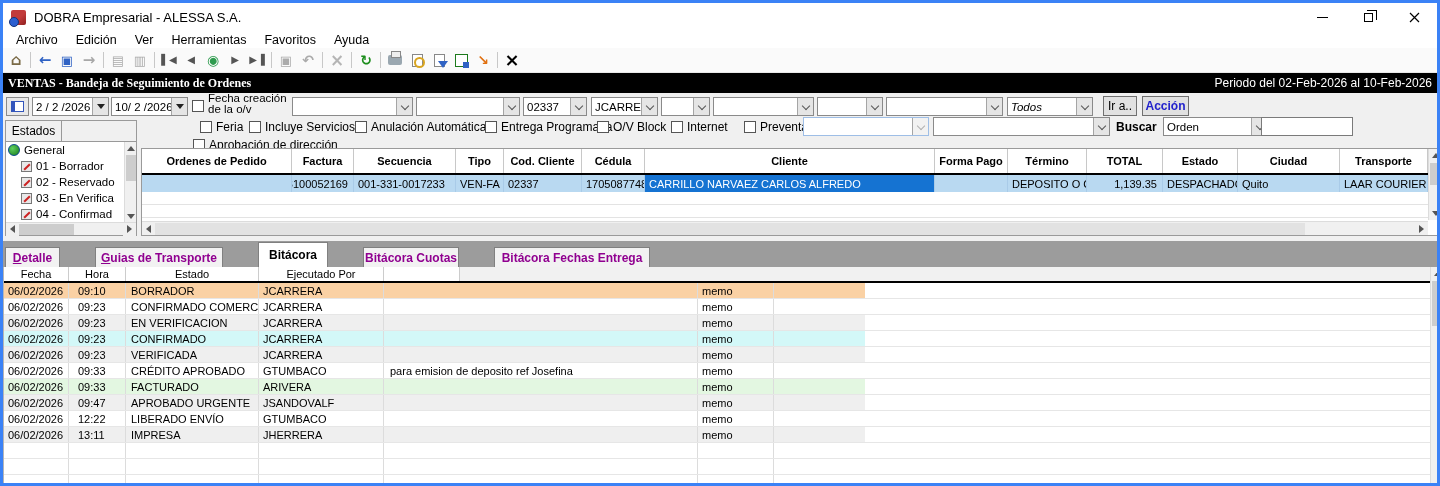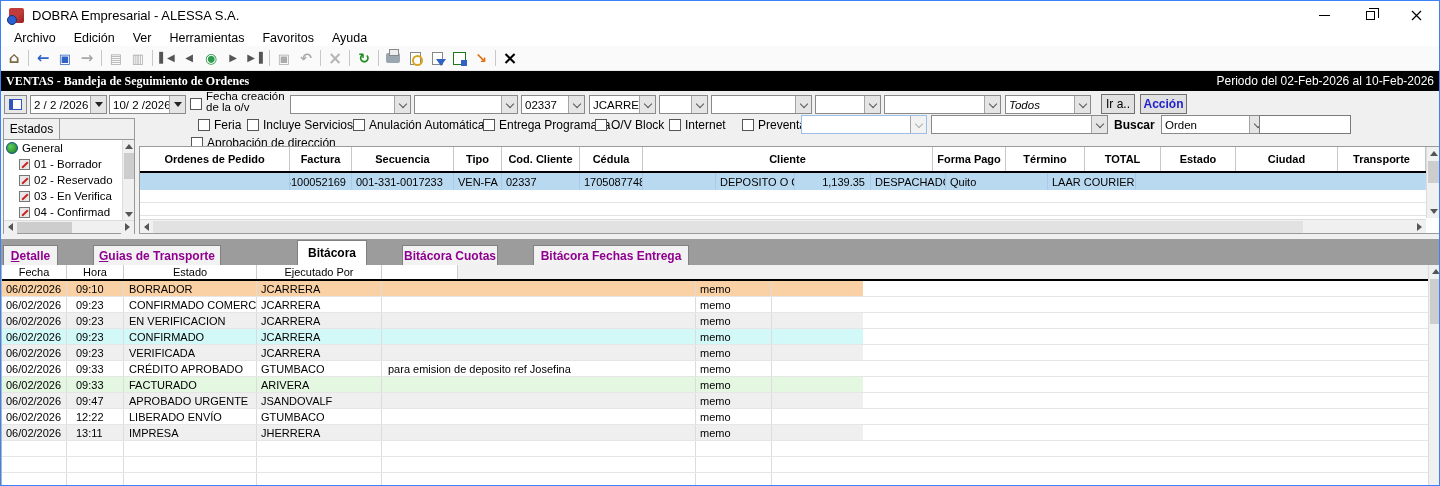--- a/index.html
+++ b/index.html
@@ -4,7 +4,7 @@
 <style>
   html,body{margin:0;padding:0;background:#fff;}
   *{box-sizing:border-box;}
-  .app{position:relative;width:1440px;height:486px;border:1px solid #3b82f6;
+  .app{position:relative;width:1440px;height:486px;border:3px solid #3b82f6;
        font-family:"Liberation Sans",sans-serif;font-size:12px;color:#000;
        background:#fff;overflow:hidden;}
 

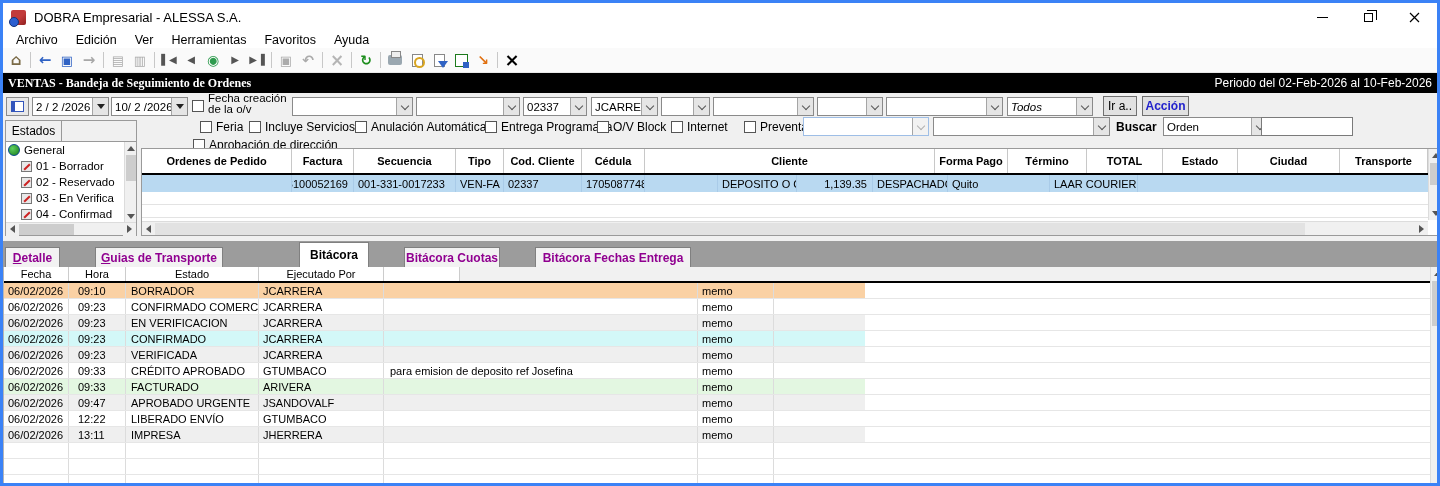--- a/index.html
+++ b/index.html
@@ -425,6 +425,7 @@
         <span class="gc oc3">VEN-FA</span>
         <span class="gc oc4">02337</span>
         <span class="gc oc5">17050877480</span>
+        <span class="gc oc6 sel">CARRILLO NARVAEZ CARLOS ALFREDO</span>
         <span class="gc oc7"></span>
         <span class="gc oc8">DEPOSITO O CH</span>
         <span class="gc oc9 num">1,139.35</span>

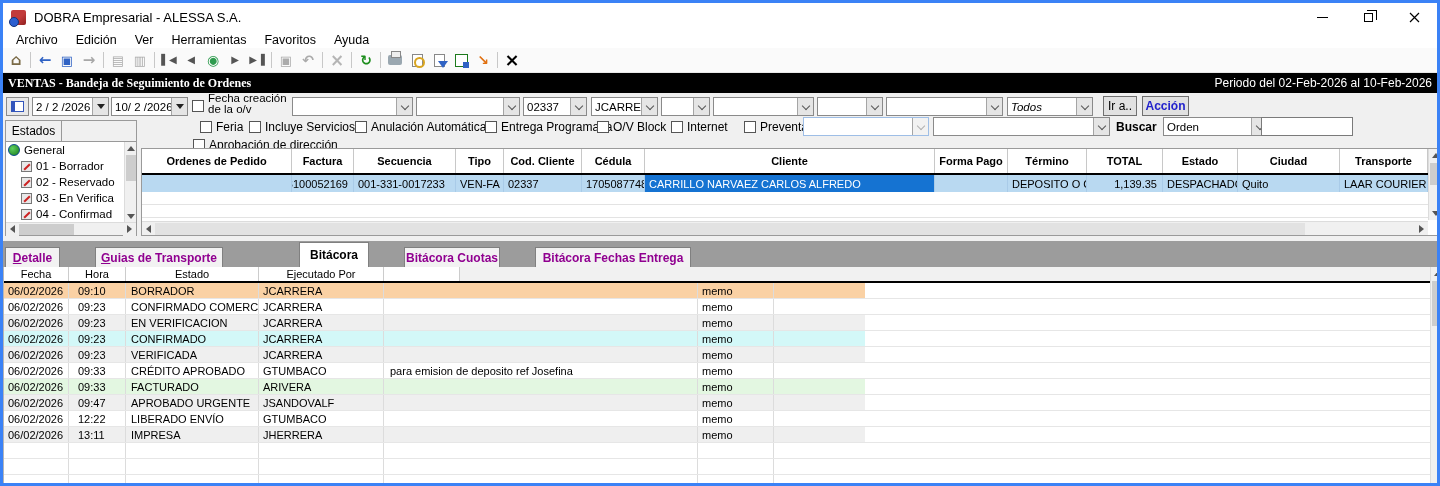--- a/index.html
+++ b/index.html
@@ -114,7 +114,7 @@
   .tabband{left:0;top:148px;width:1440px;height:26px;background:#9c9c9c;display:flex;align-items:flex-end;gap:32px;}
   .dtab{height:20px;background:#f2f2f2;border:1px solid #808080;border-bottom:none;display:flex;align-items:center;justify-content:center;font-weight:bold;font-size:12px;color:#900090;margin-right:3px;}
   .dtab .tlabel{display:block;}
-  .dtab.active{height:25px;background:#fff;color:#000;margin-left:41px;}
+  .dtab.active{height:25px;background:#fff;color:#000;}
   .dtab.ul .tlabel::first-letter{text-decoration:underline;}
   .dtab:first-child{margin-left:2px;}
 

